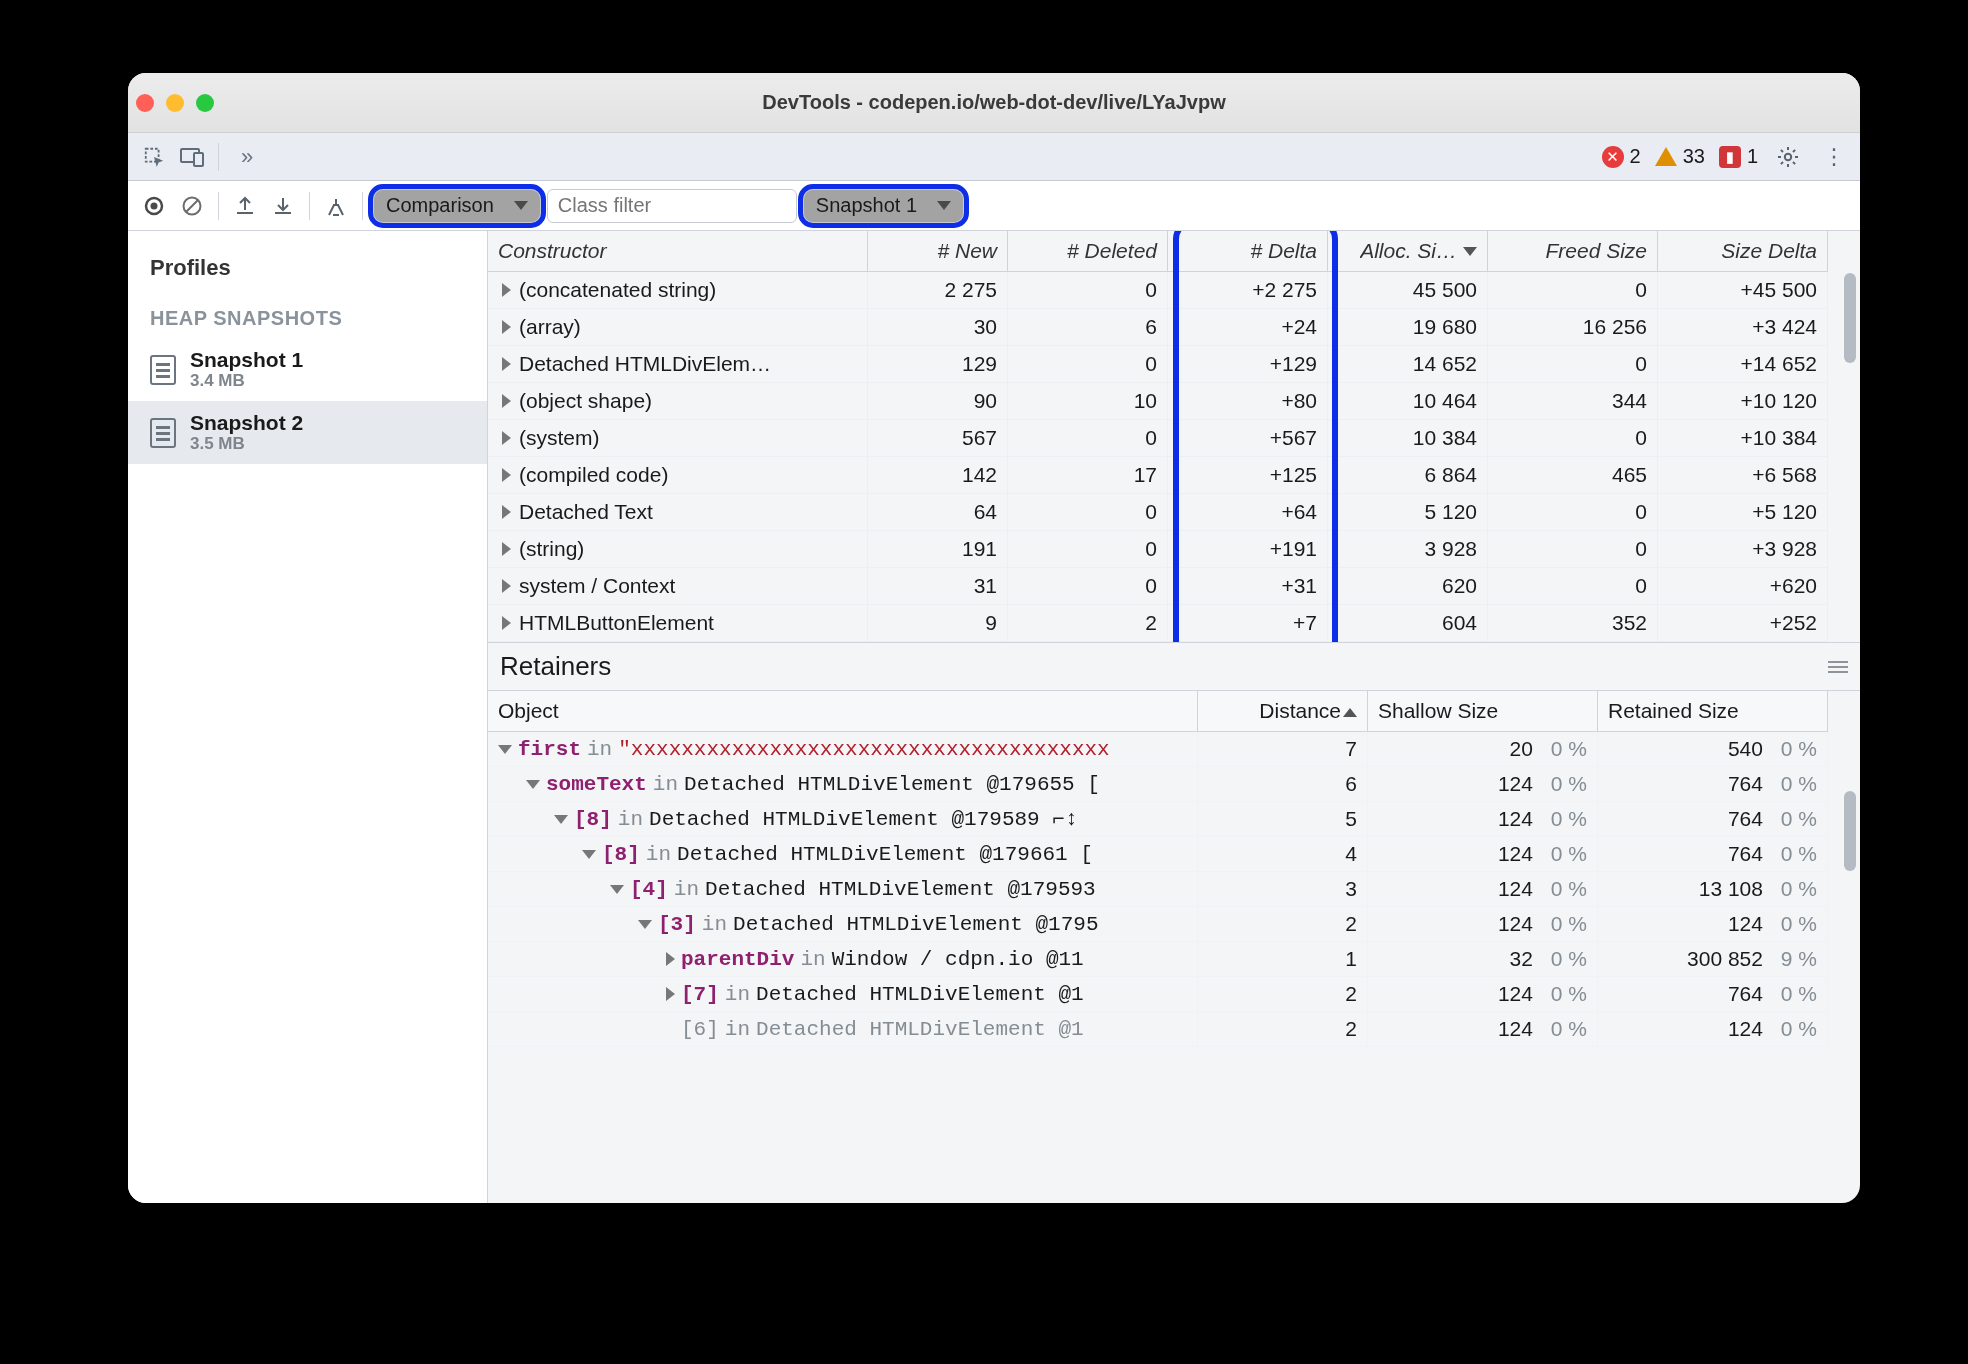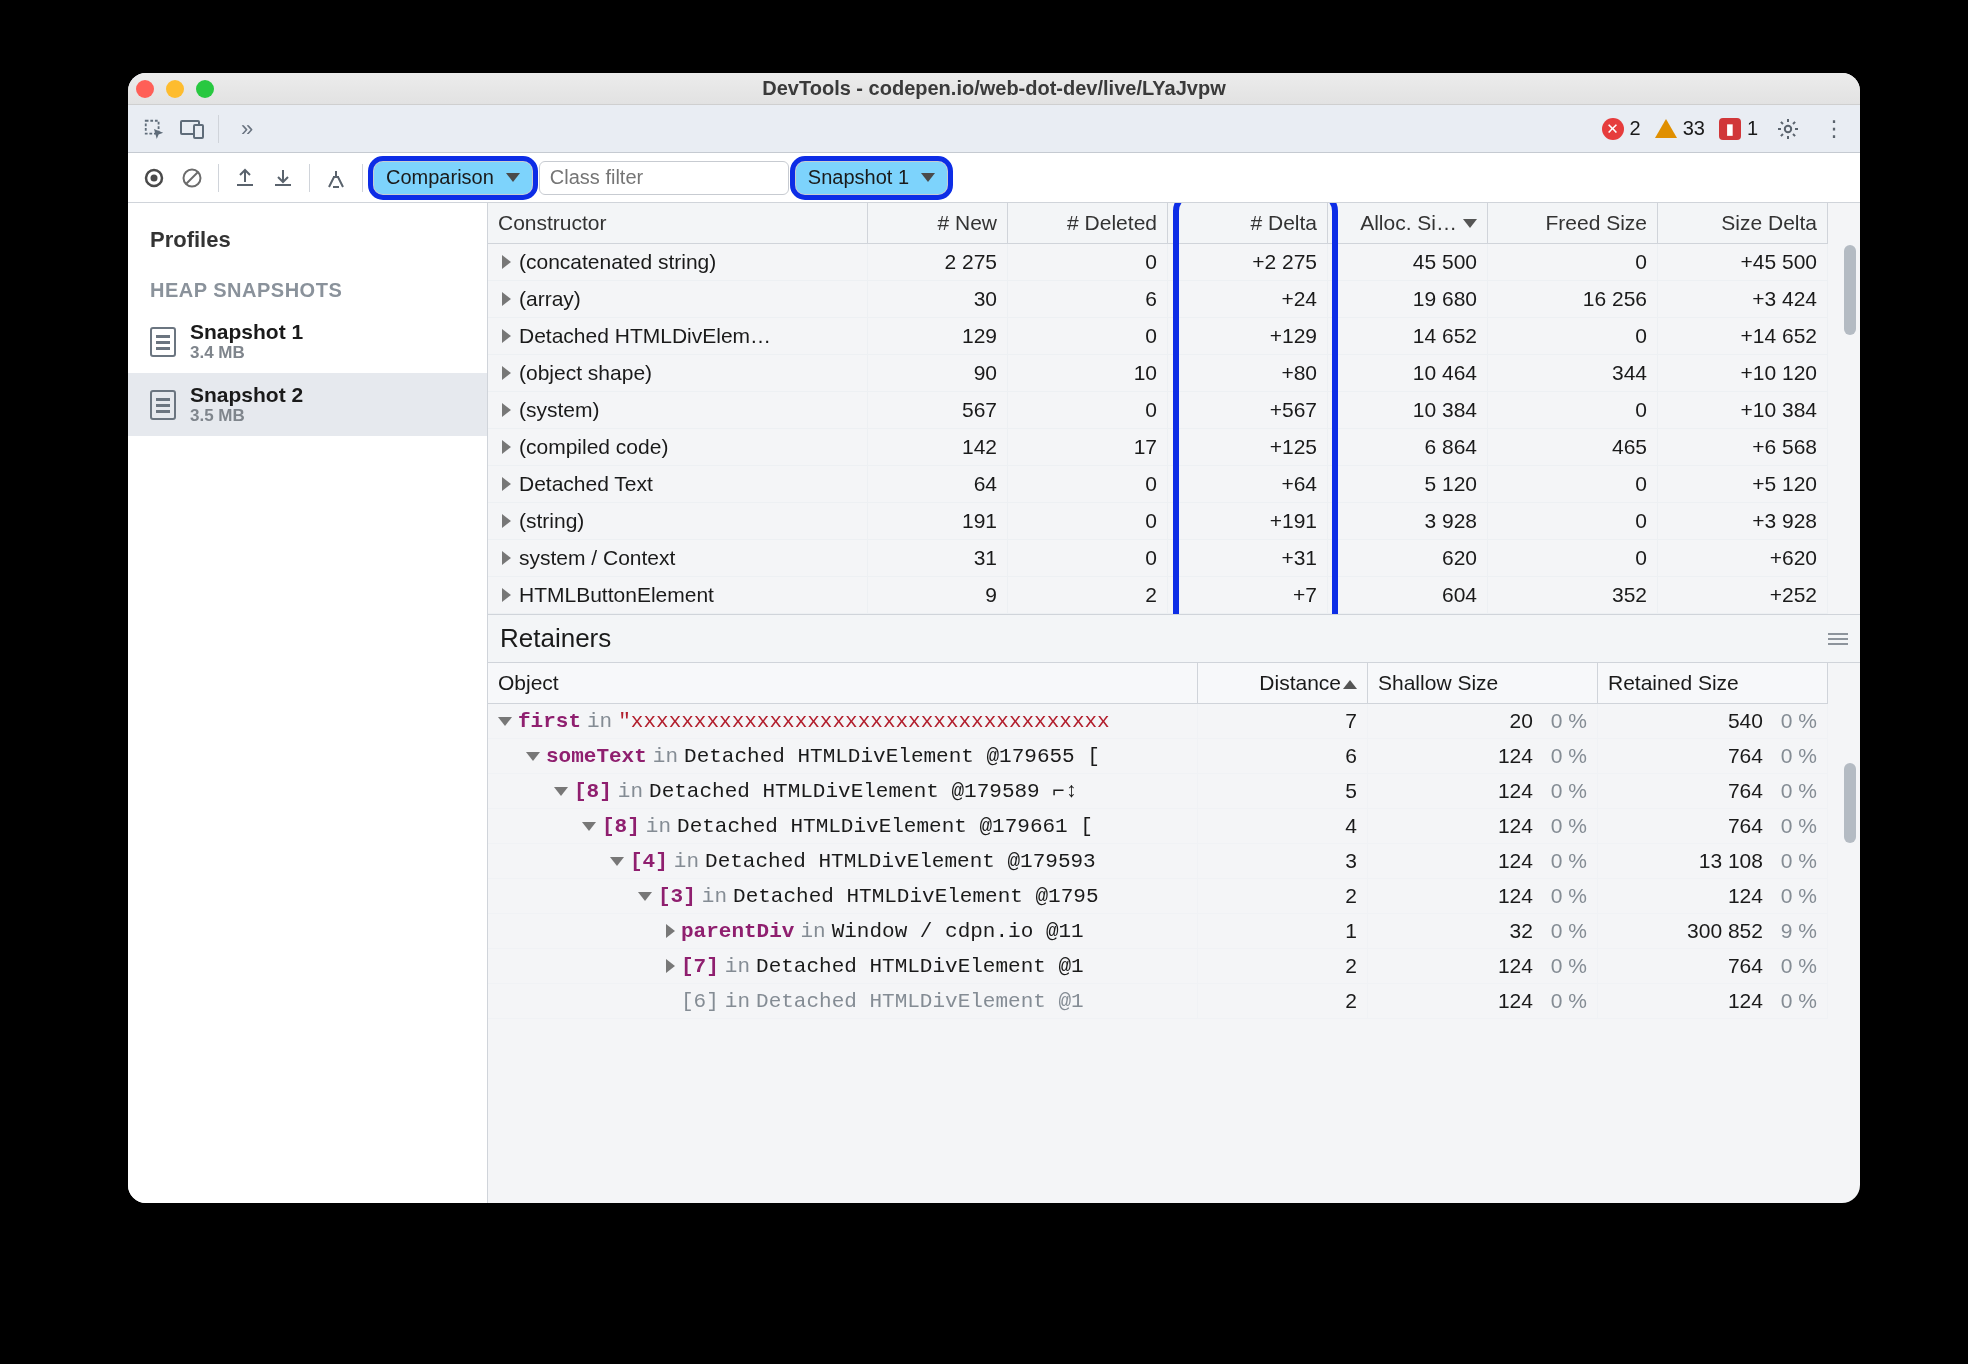--- a/index.html
+++ b/index.html
@@ -39,7 +39,7 @@
 
   
   .titlebar {
-    height: 32px;
+    height: 60px;
     display: flex;
     align-items: center;
     padding: 0 8px;

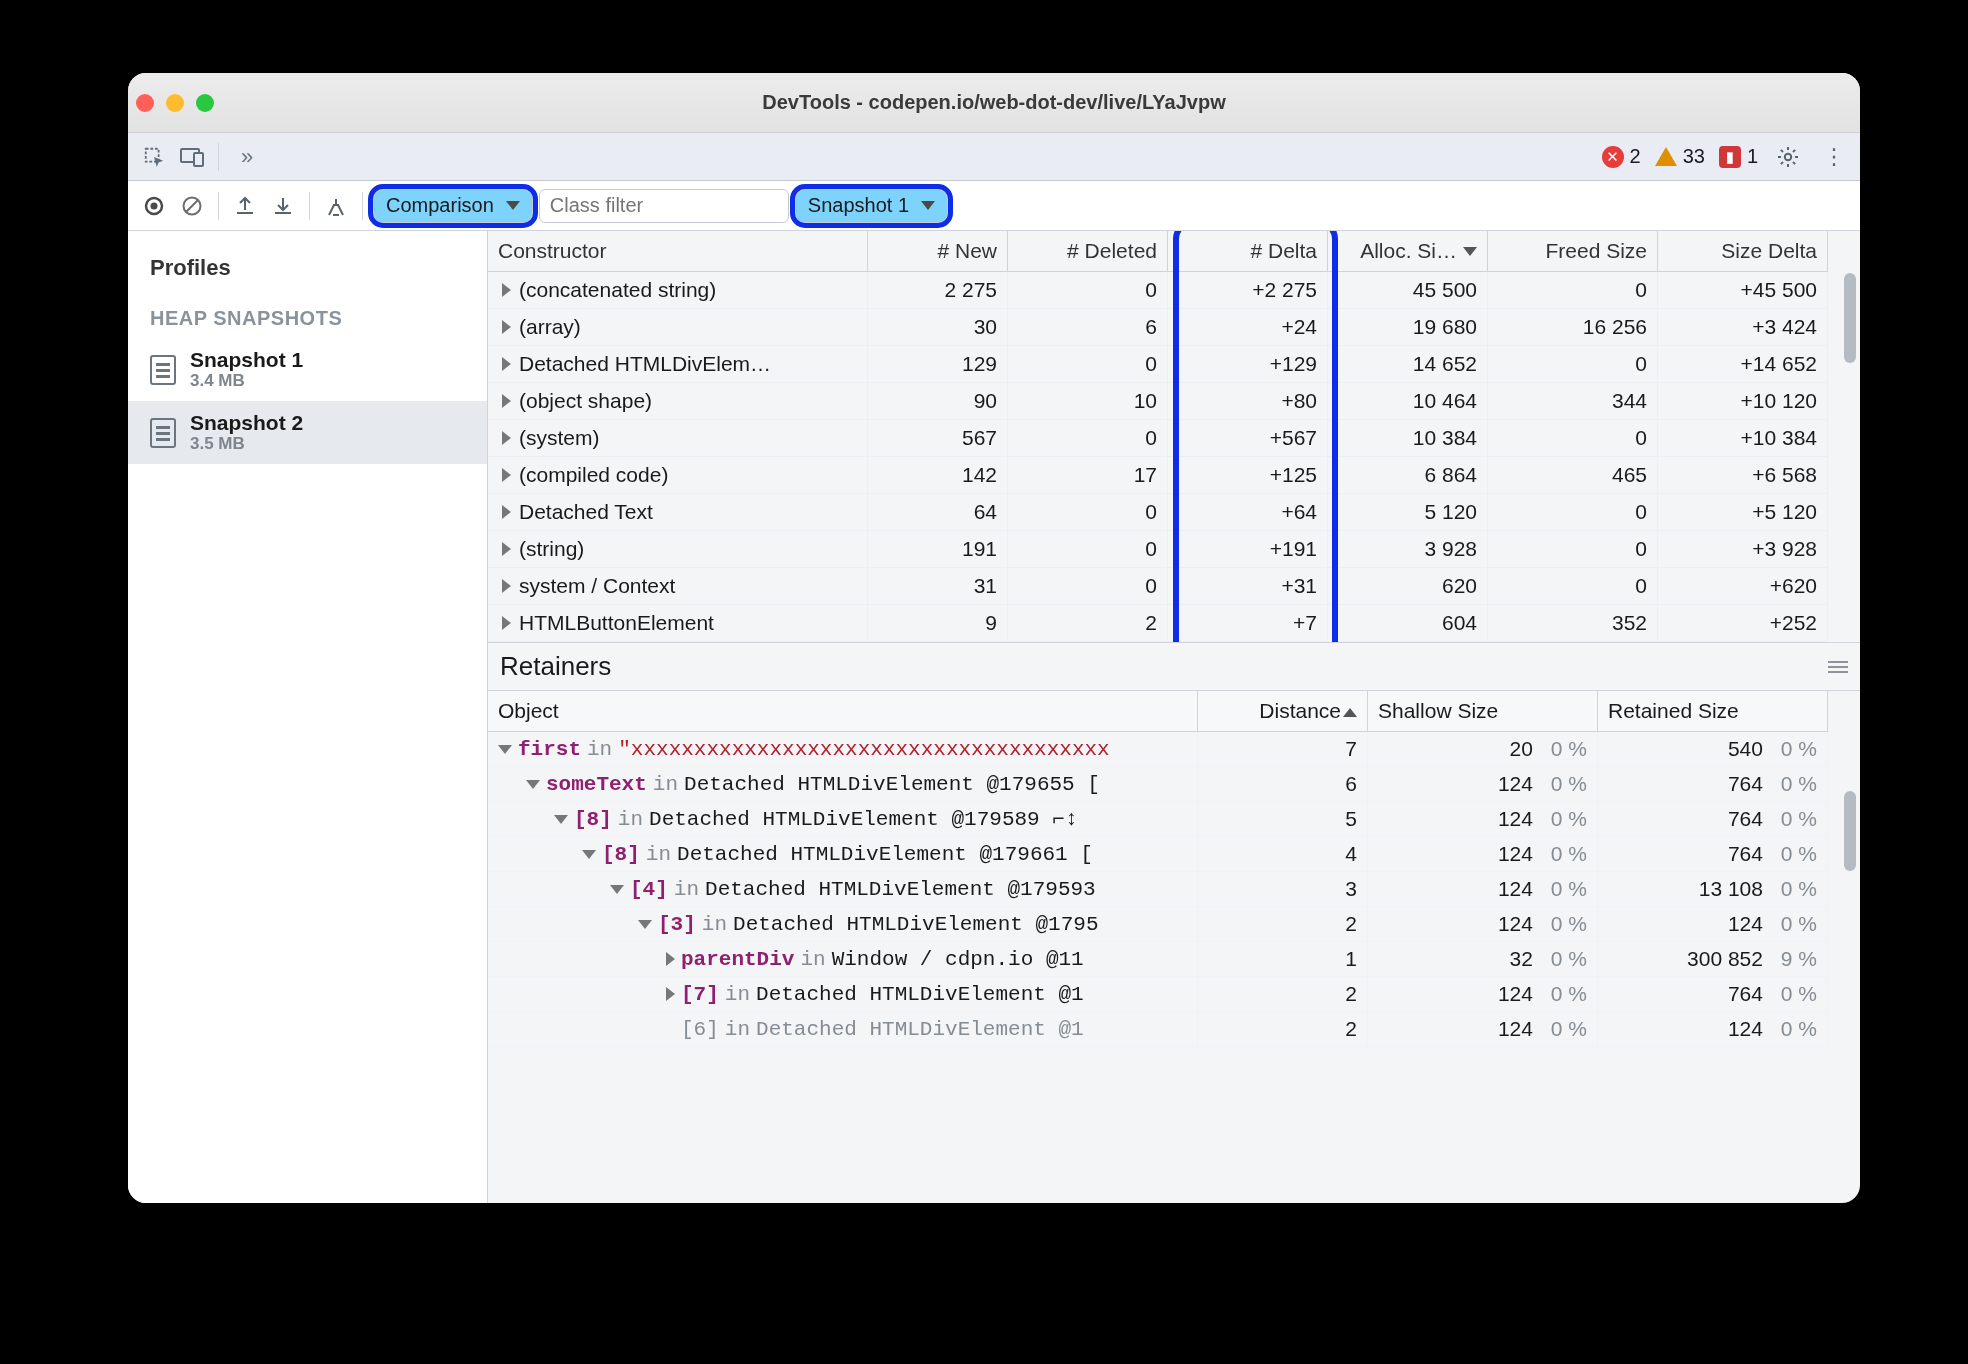--- a/index.html
+++ b/index.html
@@ -97,7 +97,7 @@
   .vsep { width:1px; height:28px; background:#d0d4da; margin:0 4px;}
   .dd {
     height:34px; padding:0 12px; border:1px solid #c7cbd1; border-radius:5px;
-    display:flex; align-items:center; gap:12px; font-size:20px; background:#7dd3fc;
+    display:flex; align-items:center; gap:20px; font-size:20px; background:#a3a3a3;
   }
   .dd .tri { width:0; height:0; border-left:7px solid transparent; border-right:7px solid transparent; border-top:9px solid #4a4a4a;}
   .dd.highlight { outline: 5px solid var(--highlight-blue); border-radius:10px; }

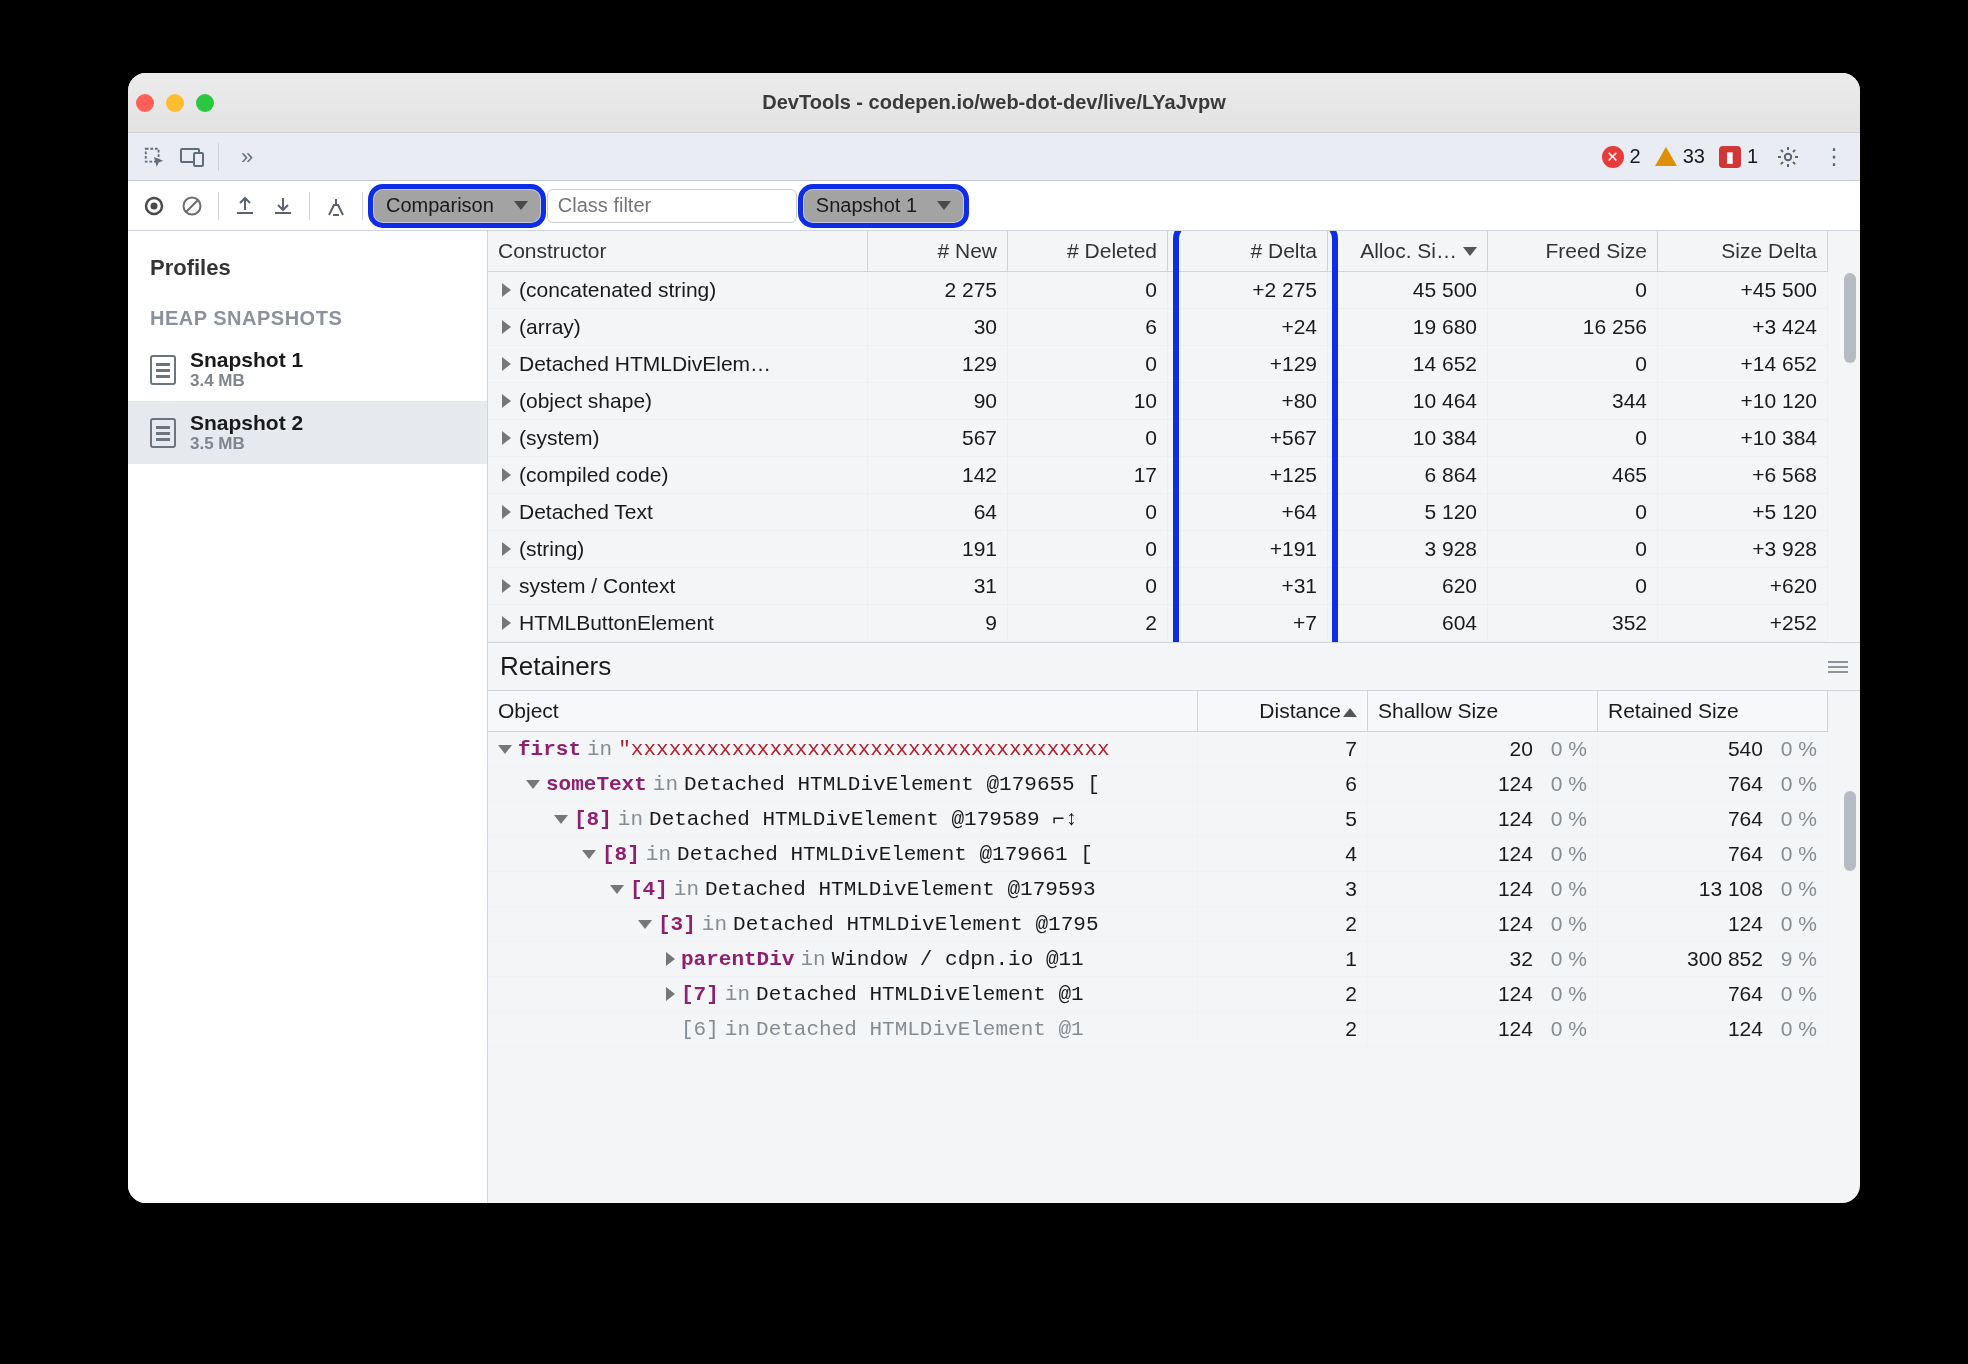--- a/index.html
+++ b/index.html
@@ -147,7 +147,7 @@
     font-weight:400;
     color:#333;
     white-space:nowrap; overflow:hidden; text-overflow:ellipsis;
-    display:flex; align-items:center; gap:4px;
+    display:flex; align-items:center; gap:4px;font-style:italic;
   }
   .grid .hdr.right { justify-content:flex-end; }
   .grid .cell {

